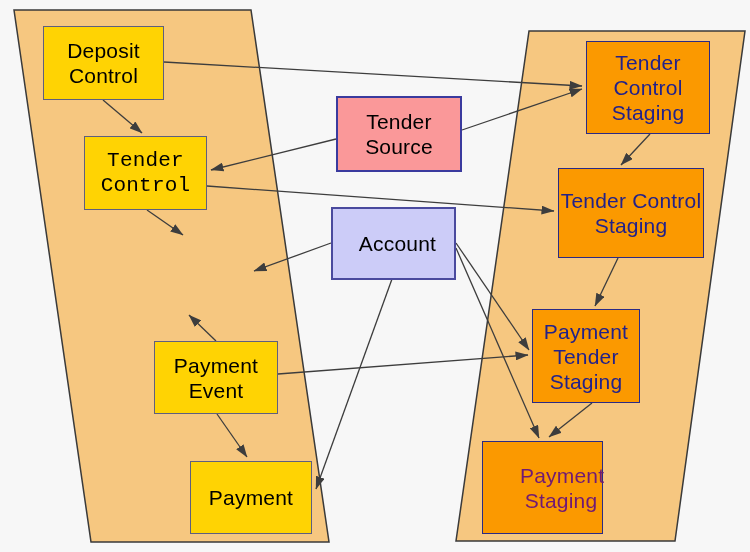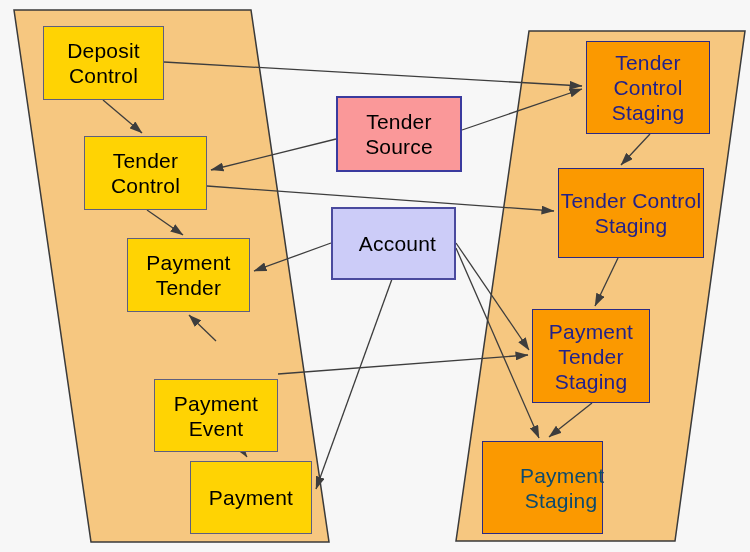--- a/index.html
+++ b/index.html
@@ -80,7 +80,7 @@
       <div class="node" style="left: 43px; top: 26px; width: 121px; height: 74px; background: rgb(255, 211, 3); border: 1.5px solid rgb(95, 95, 126); color: rgb(0, 0, 0);">
         <span>Deposit Control</span>
       </div>
-      <div class="node" style="left: 84px; top: 136px; width: 123px; height: 74px; background: rgb(255, 211, 3); border: 1.5px solid rgb(95, 95, 126); color: rgb(0, 0, 0);">
+      <div class="node" style="left: 84px; top: 136px; width: 123px; height: 74px; background: rgb(255, 211, 3); border: 1.5px solid rgb(95, 95, 126); color: rgb(0, 0, 0); font-family: Liberation Mono, monospace;">
         <span>Tender Control</span>
       </div>
       <div class="node" style="left: 127px; top: 238px; width: 123px; height: 74px; background: rgb(255, 211, 3); border: 1.5px solid rgb(95, 95, 126); color: rgb(0, 0, 0);">

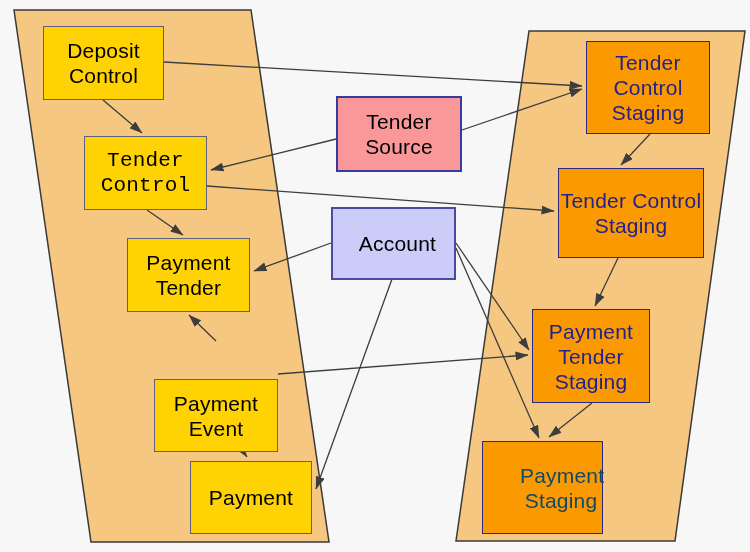--- a/index.html
+++ b/index.html
@@ -83,9 +83,6 @@
       <div class="node" style="left: 84px; top: 136px; width: 123px; height: 74px; background: rgb(255, 211, 3); border: 1.5px solid rgb(95, 95, 126); color: rgb(0, 0, 0); font-family: Liberation Mono, monospace;">
         <span>Tender Control</span>
       </div>
-      <div class="node" style="left: 127px; top: 238px; width: 123px; height: 74px; background: rgb(255, 211, 3); border: 1.5px solid rgb(95, 95, 126); color: rgb(0, 0, 0);">
-        <span>Payment Tender</span>
-      </div>
       <div class="node" style="left: 154px; top: 341px; width: 124px; height: 73px; background: rgb(255, 211, 3); border: 1.5px solid rgb(95, 95, 126); color: rgb(0, 0, 0); margin-top: 38px;">
         <span>Payment Event</span>
       </div>

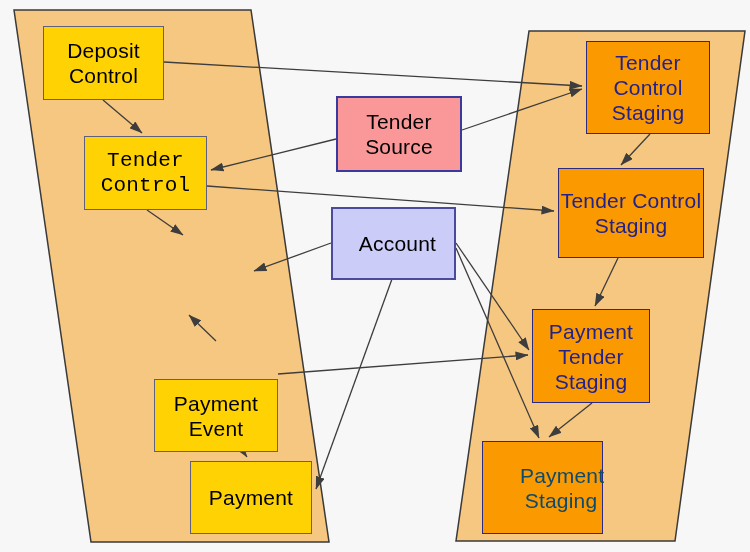--- a/index.html
+++ b/index.html
@@ -101,7 +101,7 @@
       <div class="node" style="left: 558px; top: 168px; width: 146px; height: 90px; background: rgb(251, 153, 0); border: 1.5px solid rgb(42, 42, 133); color: rgb(34, 34, 138);">
         <span>Tender Control Staging</span>
       </div>
-      <div class="node" style="left: 532px; top: 309px; width: 118px; height: 94px; background: rgb(251, 153, 0); border: 1.5px solid rgb(42, 42, 133); color: rgb(34, 34, 138);">
+      <div class="node" style="left: 532px; top: 309px; width: 108px; height: 94px; background: rgb(251, 153, 0); border: 1.5px solid rgb(42, 42, 133); color: rgb(34, 34, 138);">
         <span>Payment Tender Staging</span>
       </div>
       <div class="node" style="left: 482px; top: 441px; width: 121px; height: 93px; background: rgb(251, 153, 0); border: 1.5px solid rgb(42, 42, 133); color: #0c4a6e; padding-left: 37px;">

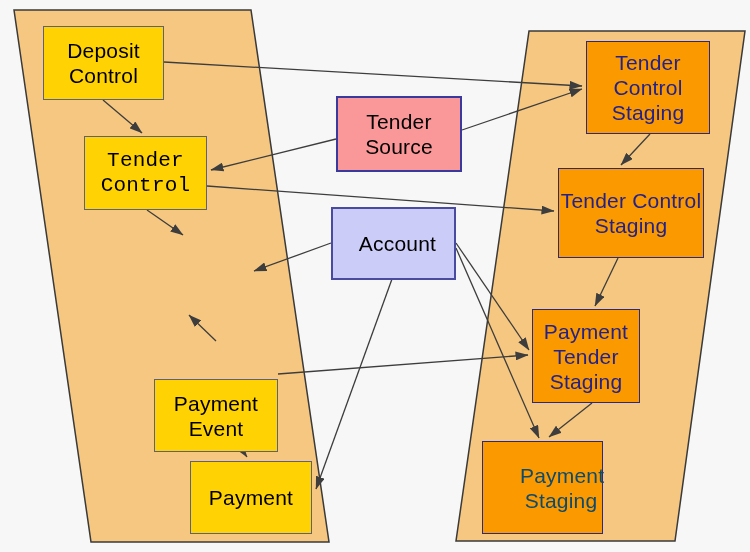--- a/index.html
+++ b/index.html
@@ -83,7 +83,7 @@
       <div class="node" style="left: 84px; top: 136px; width: 123px; height: 74px; background: rgb(255, 211, 3); border: 1.5px solid rgb(95, 95, 126); color: rgb(0, 0, 0); font-family: Liberation Mono, monospace;">
         <span>Tender Control</span>
       </div>
-      <div class="node" style="left: 154px; top: 341px; width: 124px; height: 73px; background: rgb(255, 211, 3); border: 1.5px solid rgb(95, 95, 126); color: rgb(0, 0, 0); margin-top: 38px;">
+      <div class="node" style="left: 154px; top: 341px; width: 124px; height: 73px; background: rgb(255, 211, 3); border: 1.5px solid rgb(95, 95, 126); color: rgb(0, 0, 0);">
         <span>Payment Event</span>
       </div>
       <div class="node" style="left: 190px; top: 461px; width: 122px; height: 73px; background: rgb(255, 211, 3); border: 1.5px solid rgb(95, 95, 126); color: rgb(0, 0, 0);">

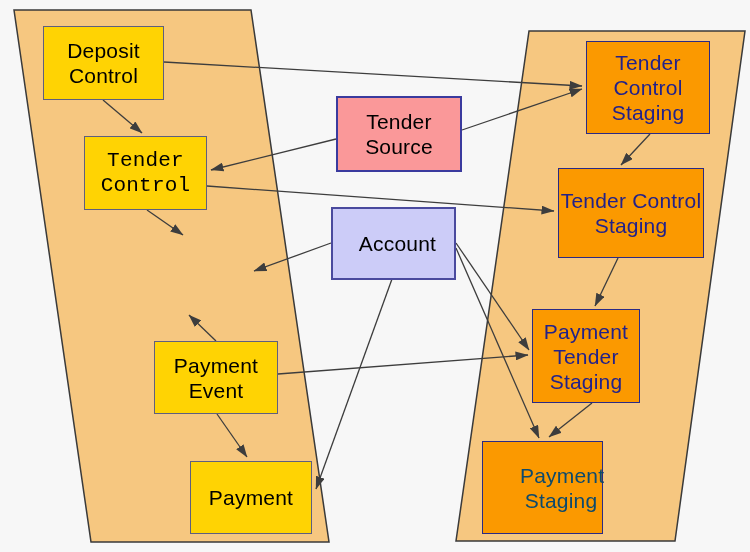--- a/index.html
+++ b/index.html
@@ -104,7 +104,7 @@
       <div class="node" style="left: 532px; top: 309px; width: 108px; height: 94px; background: rgb(251, 153, 0); border: 1.5px solid rgb(42, 42, 133); color: rgb(34, 34, 138);">
         <span>Payment Tender Staging</span>
       </div>
-      <div class="node" style="left: 482px; top: 441px; width: 121px; height: 93px; background: rgb(251, 153, 0); border: 1.5px solid rgb(42, 42, 133); color: #0c4a6e; padding-left: 37px;">
+      <div class="node" style="left: 482px; top: 441px; width: 121px; height: 93px; background: rgb(251, 153, 0); border: 1.5px solid rgb(42, 42, 133); color: #701a75; padding-left: 37px;">
         <span>Payment Staging</span>
       </div>
     </div>

